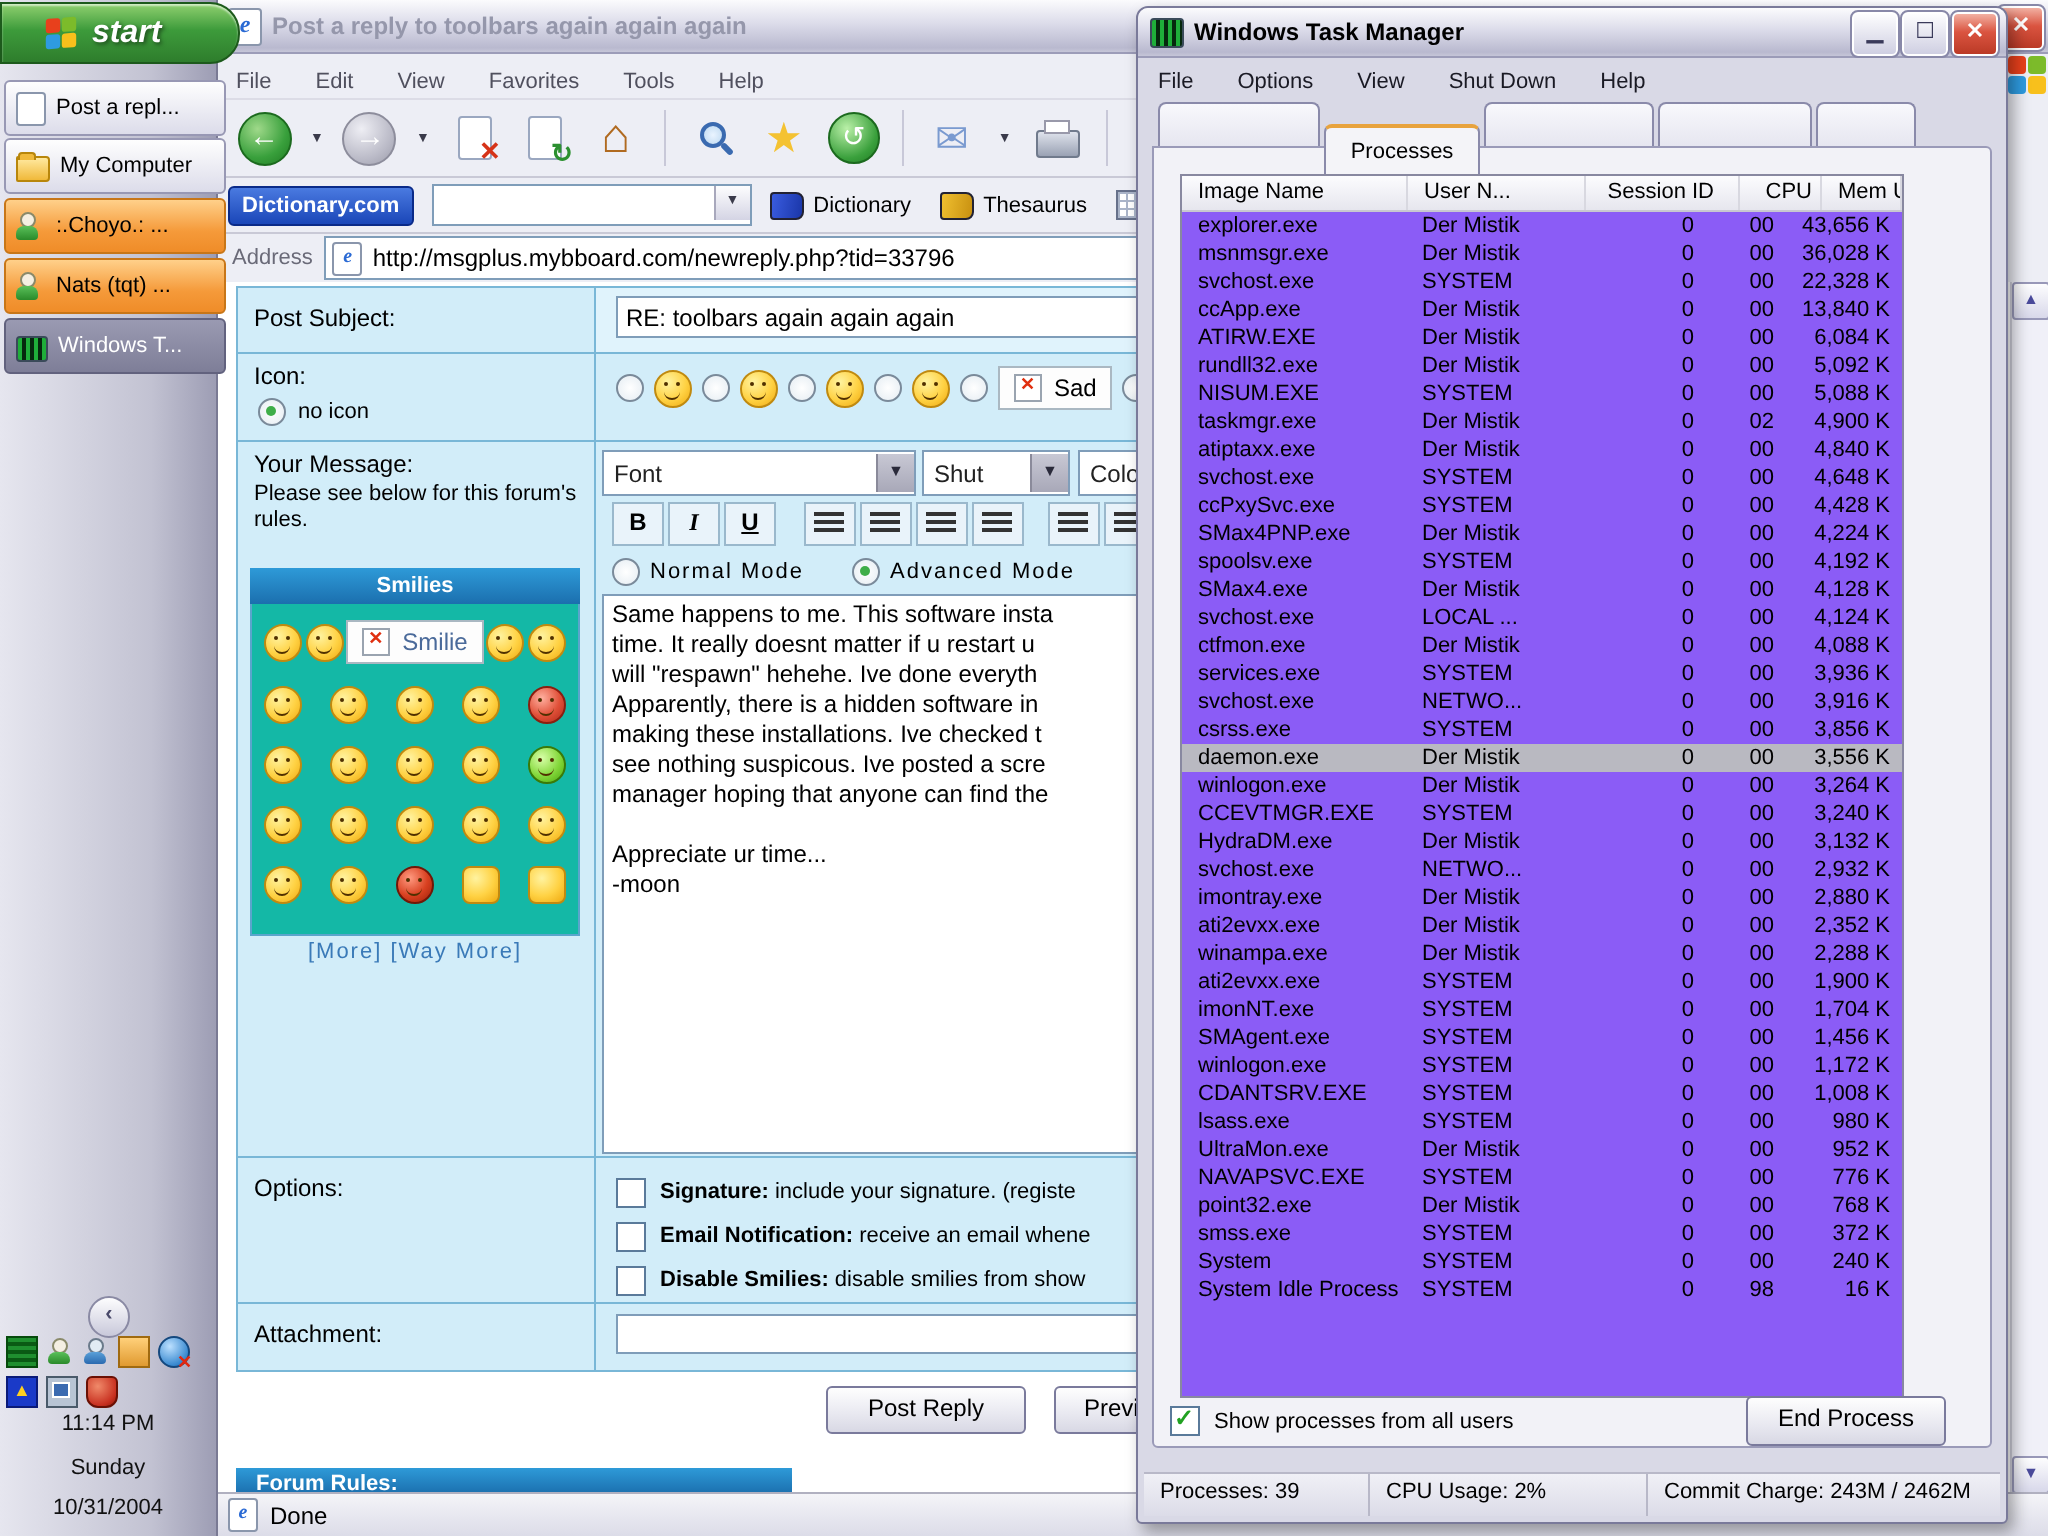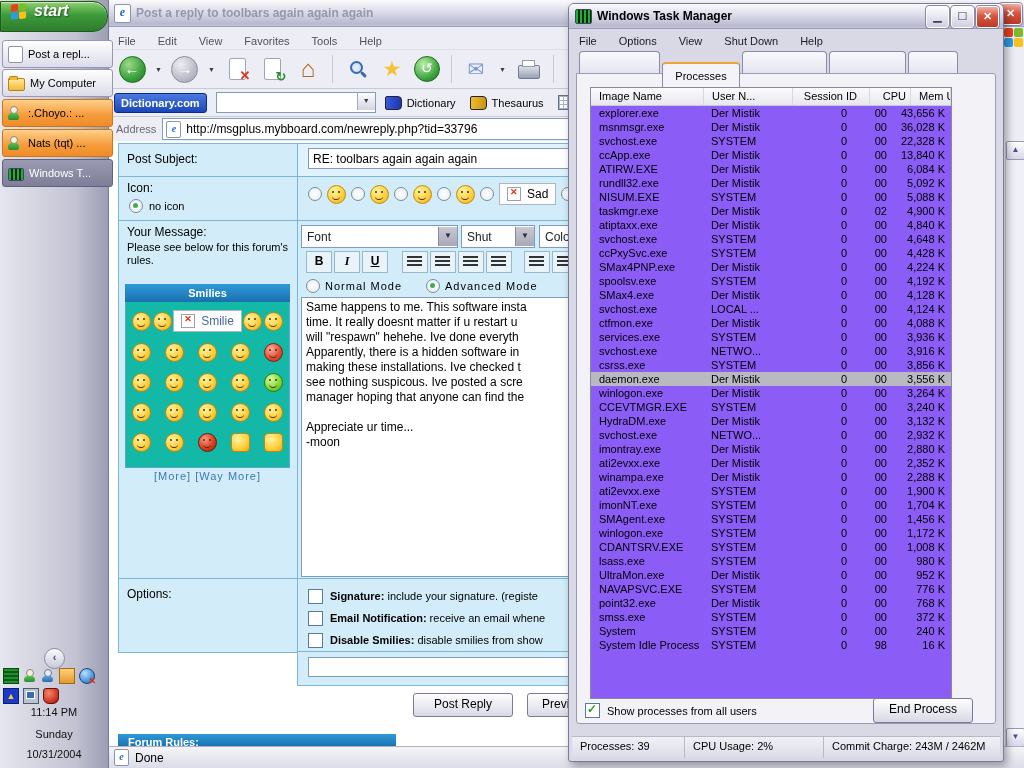--- a/index.html
+++ b/index.html
@@ -179,7 +179,7 @@
            border-right:1px solid #7a7a94}
   #start-btn{left:0;top:1px;width:98px;height:29px;border-radius:0 15px 15px 0;
              background:linear-gradient(#8fd06f,#3d9b3b 45%,#2e7d2c);border:1px solid #1d5a1c;
-             display:flex;align-items:flex-start;gap:6px;padding-left:8px;
+             display:flex;align-items:center;gap:6px;padding-left:20px;
              box-shadow:inset 0 1px 1px rgba(255,255,255,.6)}
   #start-btn .winflag{transform:skewY(-5deg) scale(.8)}
   .start-text{color:#fff;font-weight:bold;font-style:italic;font-size:16px;text-shadow:1px 1px 2px rgba(0,0,0,.5)}

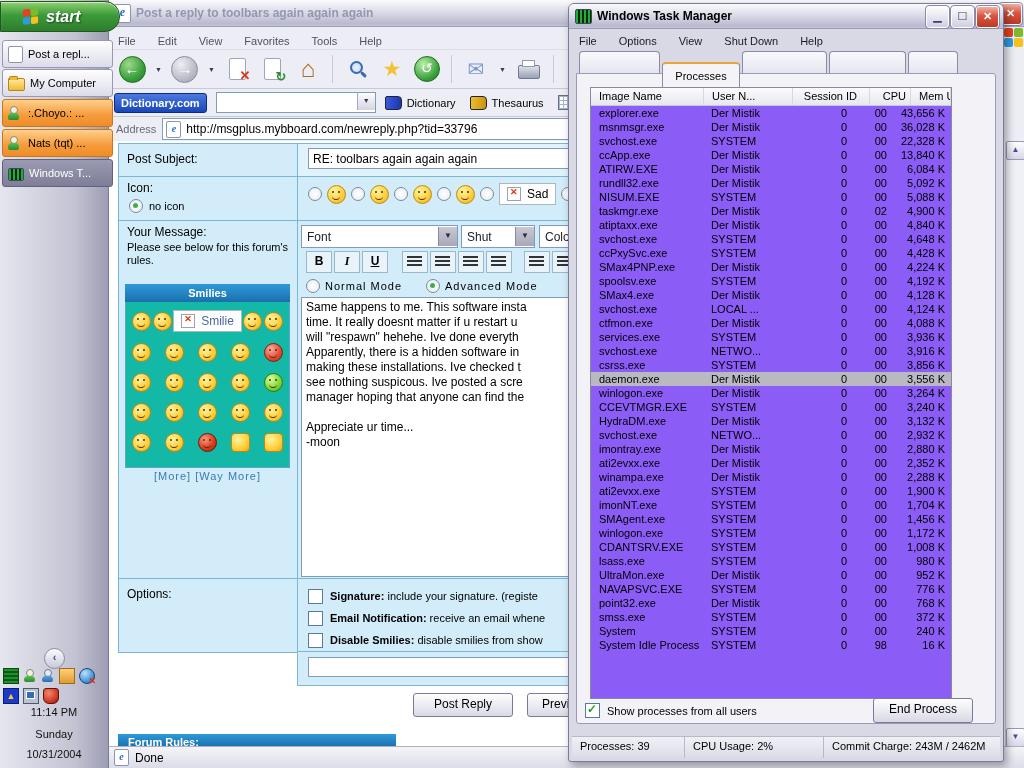--- a/index.html
+++ b/index.html
@@ -465,6 +465,9 @@
           </div>
       </div>
 
+      <div class="cell" style="left:10px;top:510px;width:179px;height:33px">
+        <div class="flabel">Attachment:</div>
+      </div>
       <div class="cell" style="left:189px;top:510px;width:560px;height:33px"></div>
       <input class="tinput" style="left: 200px; top: 516px; width: 252px; height: 18px;">
       <div class="xp-btn" style="left:462px;top:516px;width:60px;height:20px"></div>

